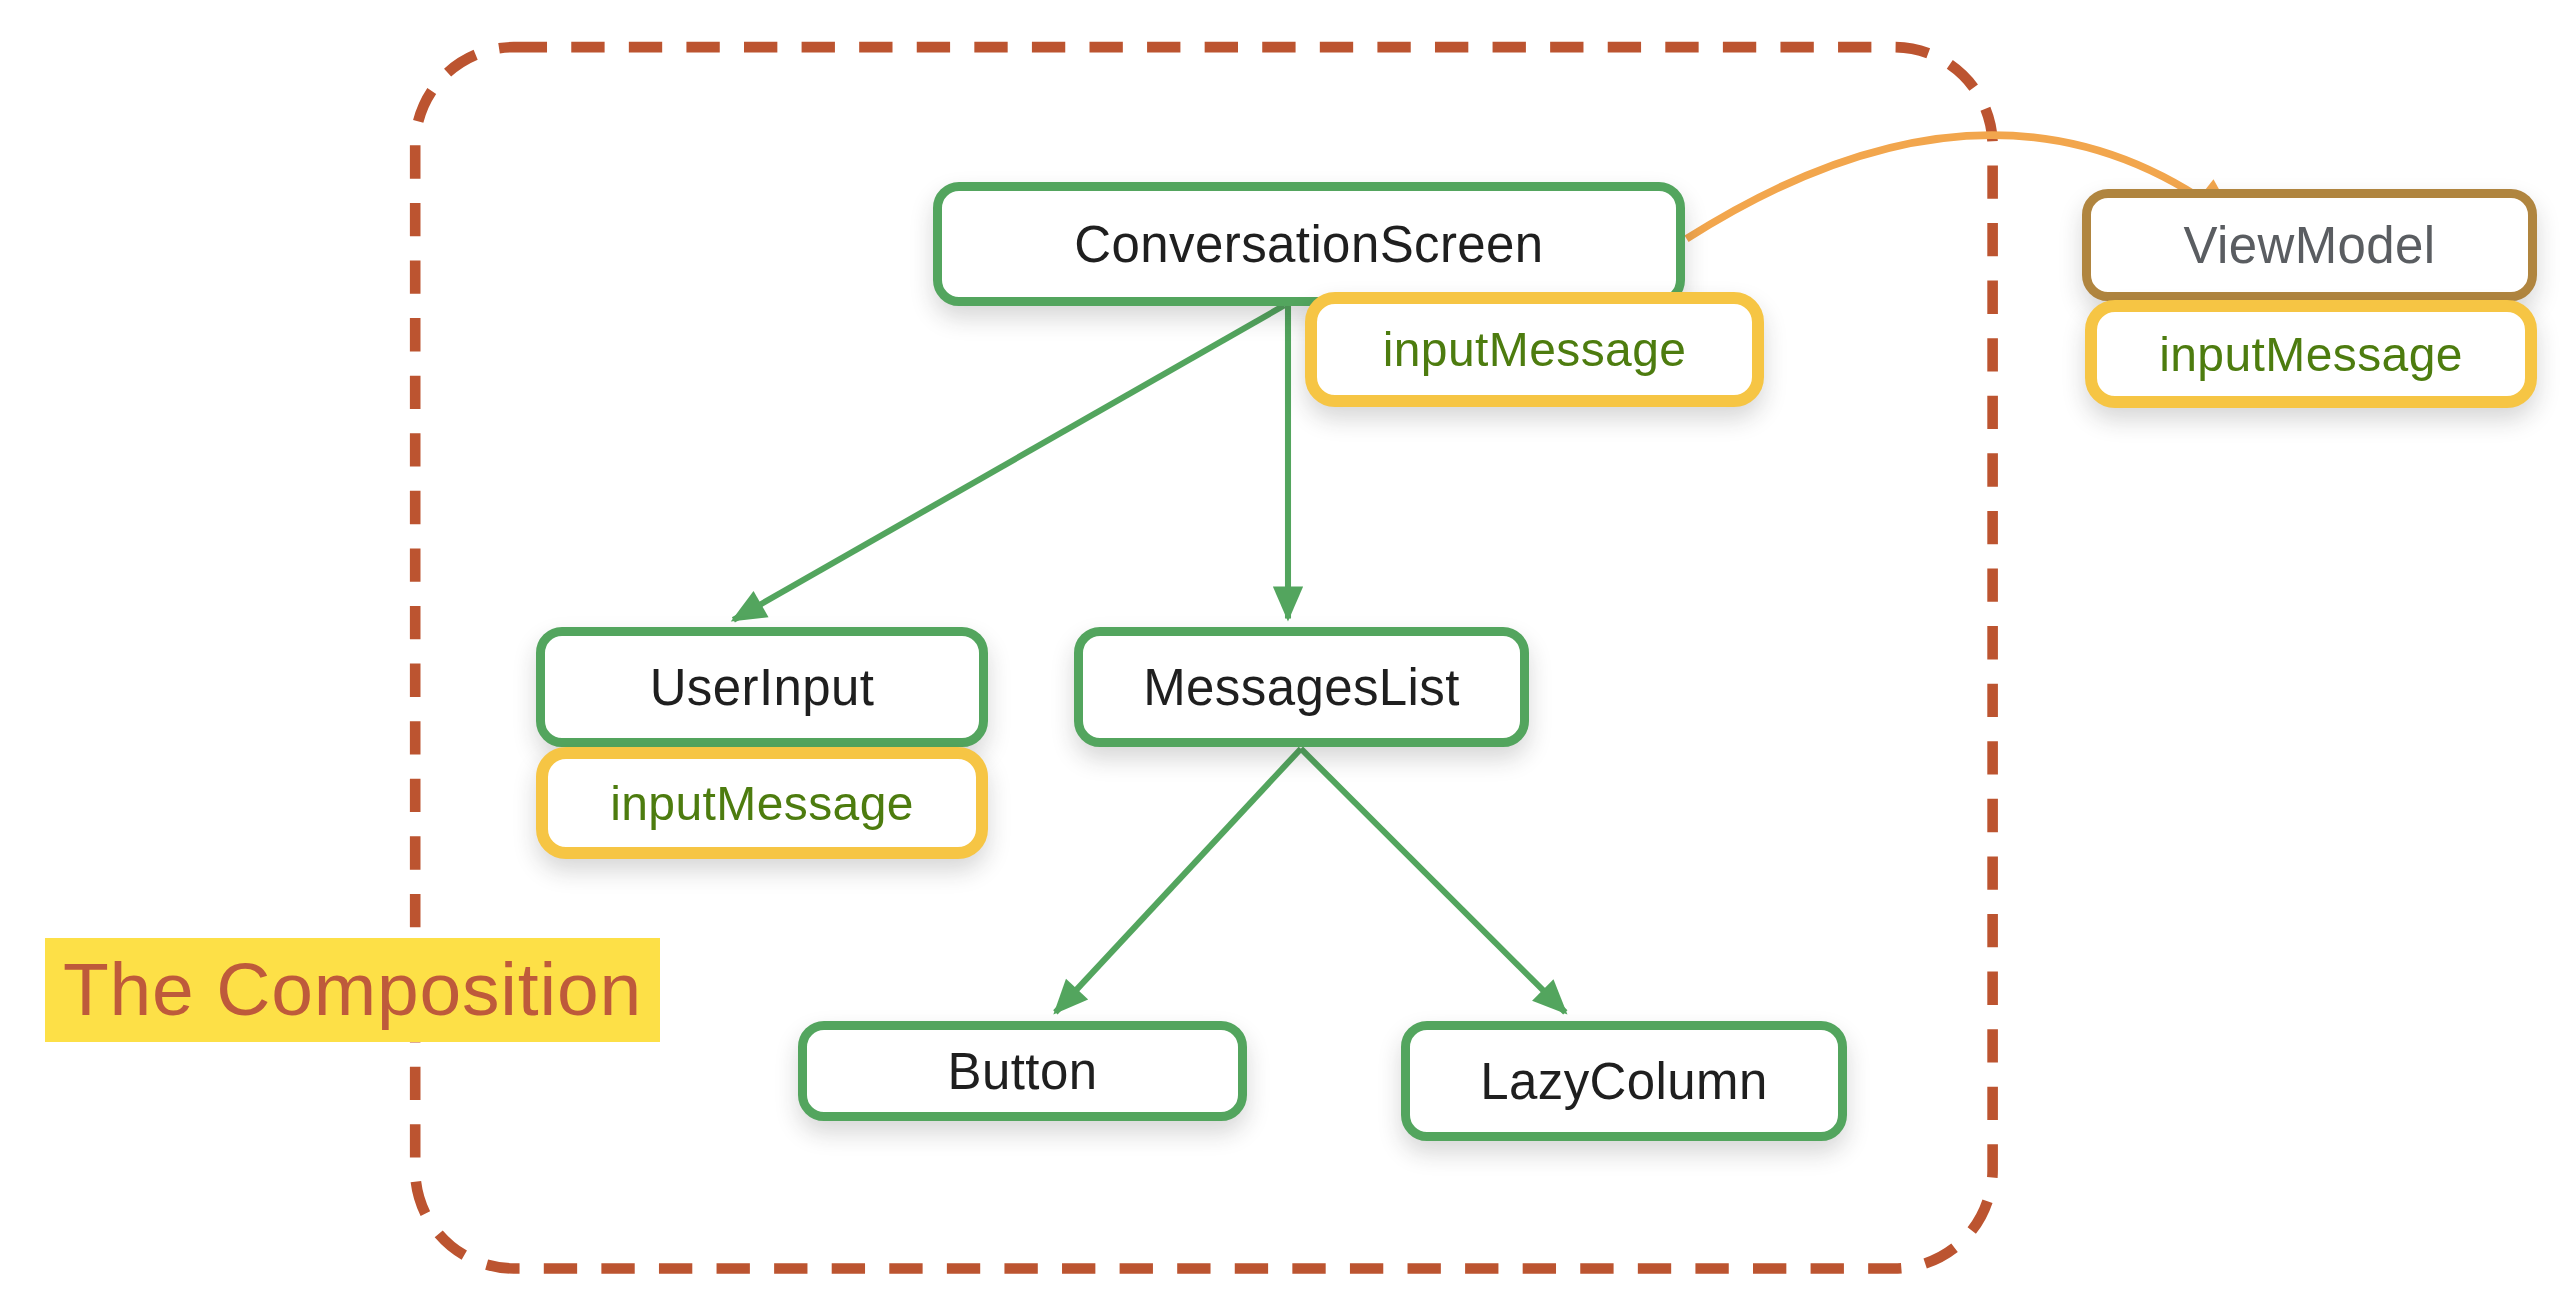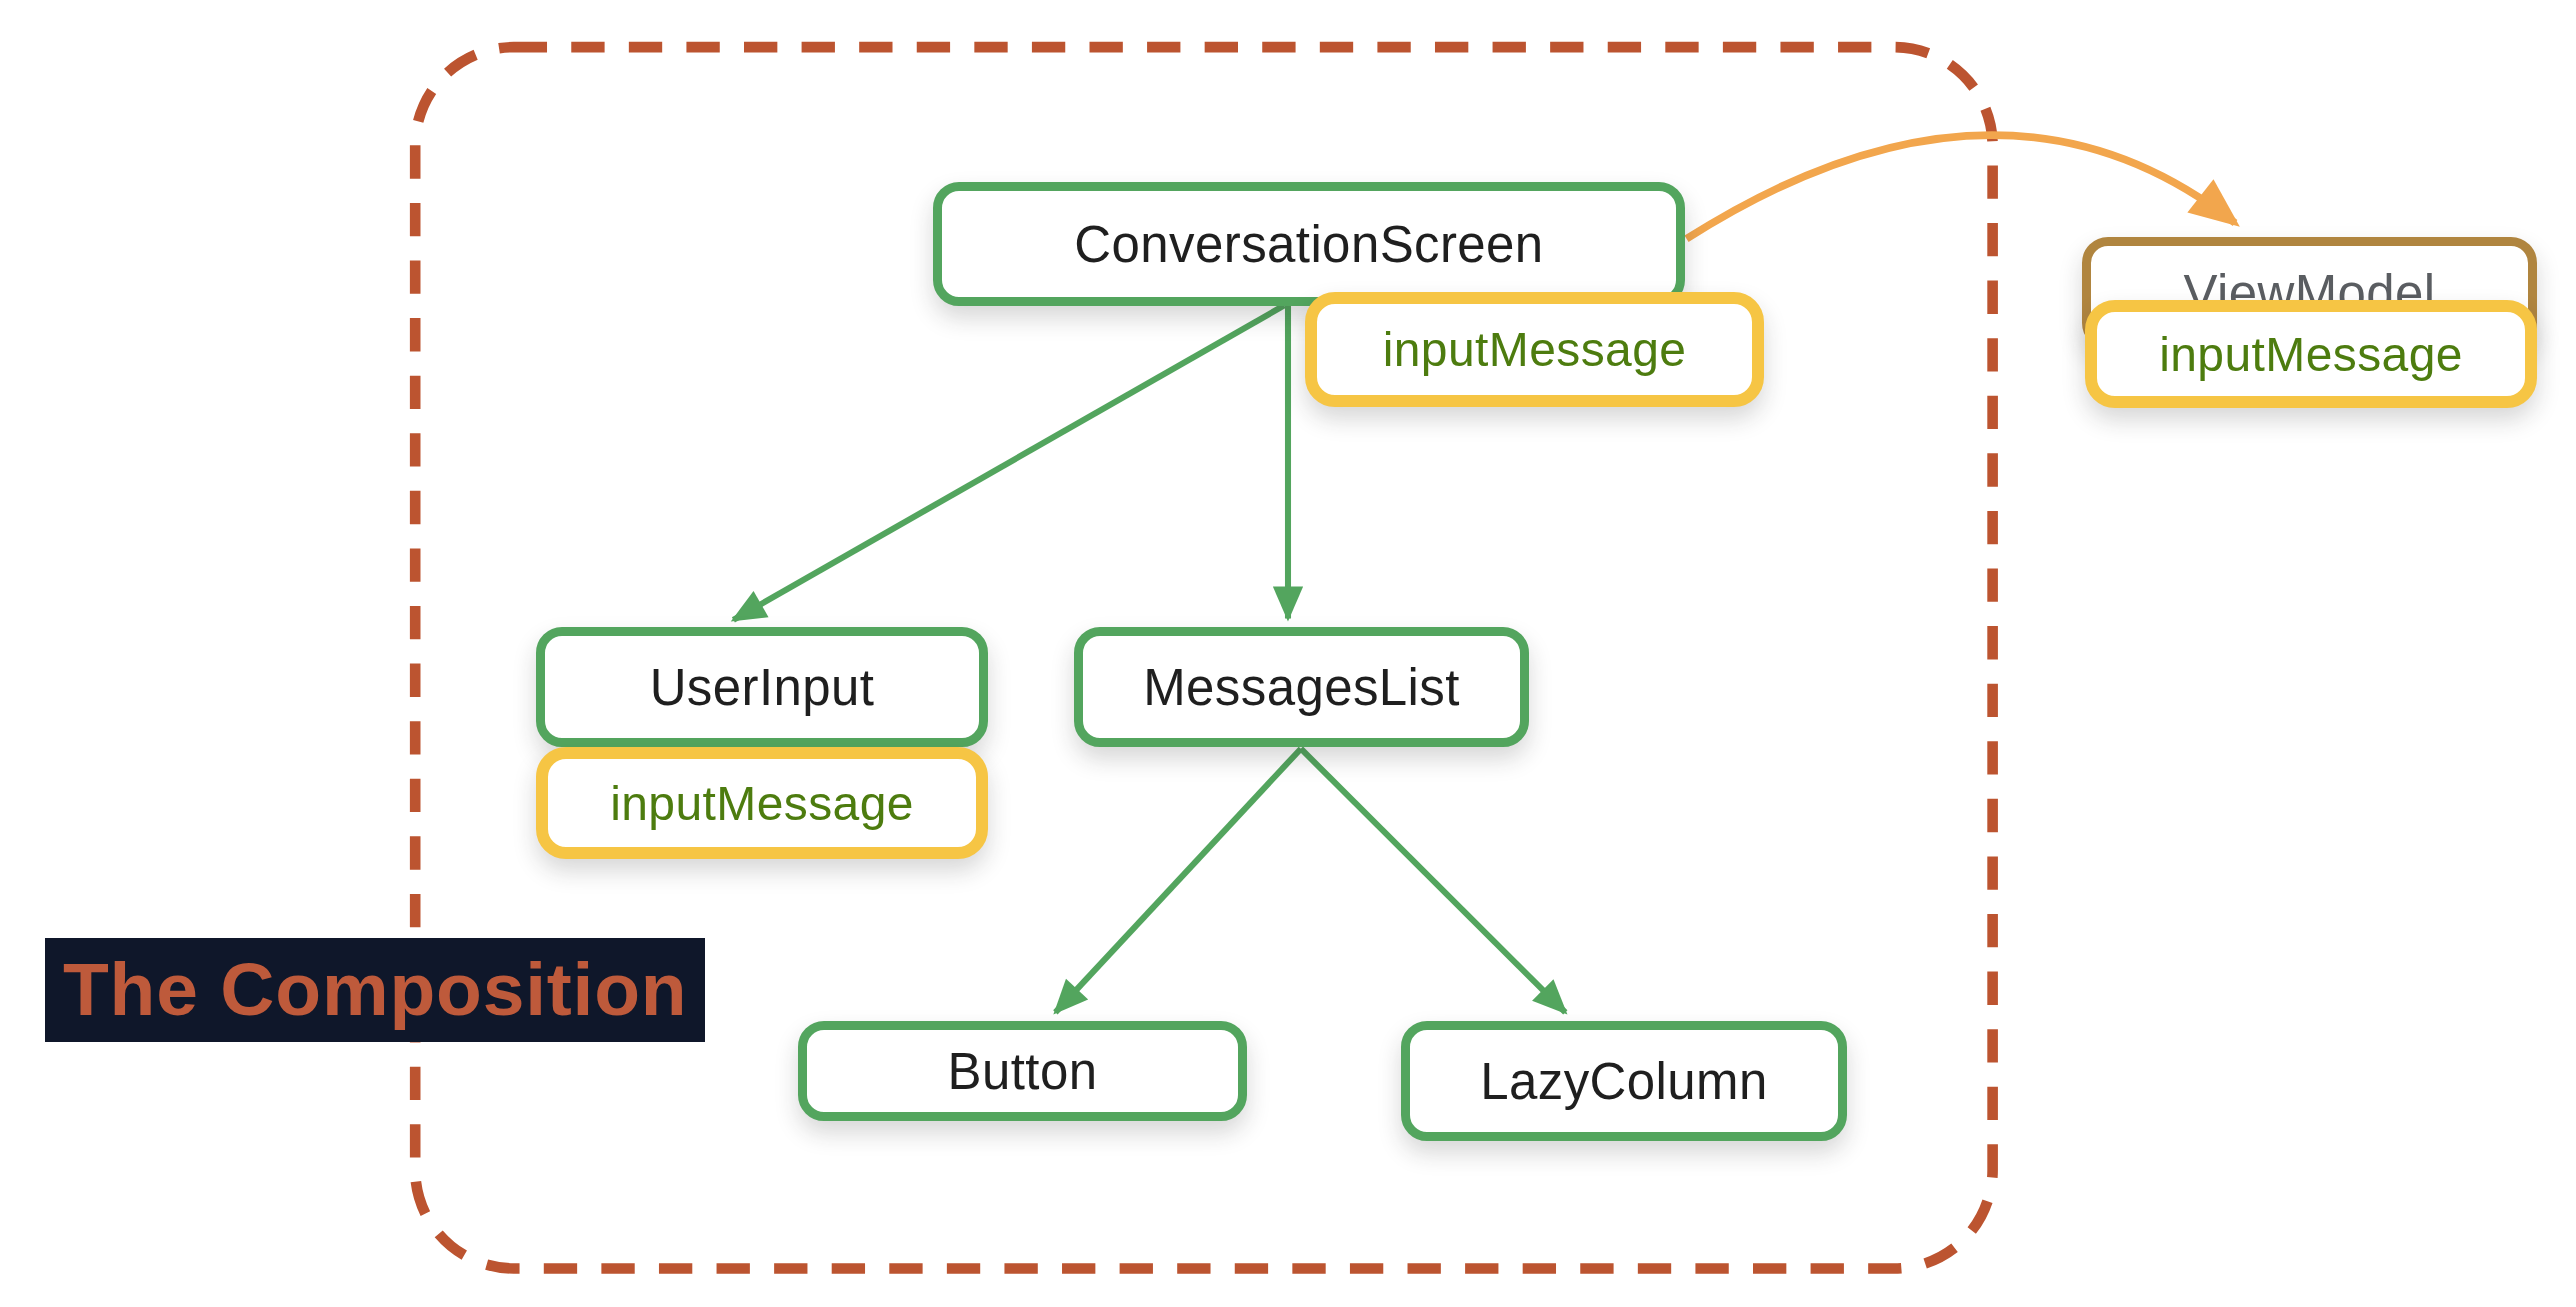--- a/index.html
+++ b/index.html
@@ -55,7 +55,7 @@
   
   .n-conversation { left: 933px; top: 182px;  width: 752px; height: 124px; }
   .b-conversation { left: 1305px; top: 292px;  width: 459px; height: 115px; }
-  .n-viewmodel    { left: 2082px; top: 189px;  width: 455px; height: 112px; margin-top: 48px; }
+  .n-viewmodel    { left: 2082px; top: 189px;  width: 455px; height: 112px; }
   .b-viewmodel    { left: 2085px; top: 300px;  width: 452px; height: 108px; }
   .n-userinput    { left: 536px;  top: 627px;  width: 452px; height: 120px; }
   .b-userinput    { left: 536px;  top: 747px;  width: 452px; height: 112px; }

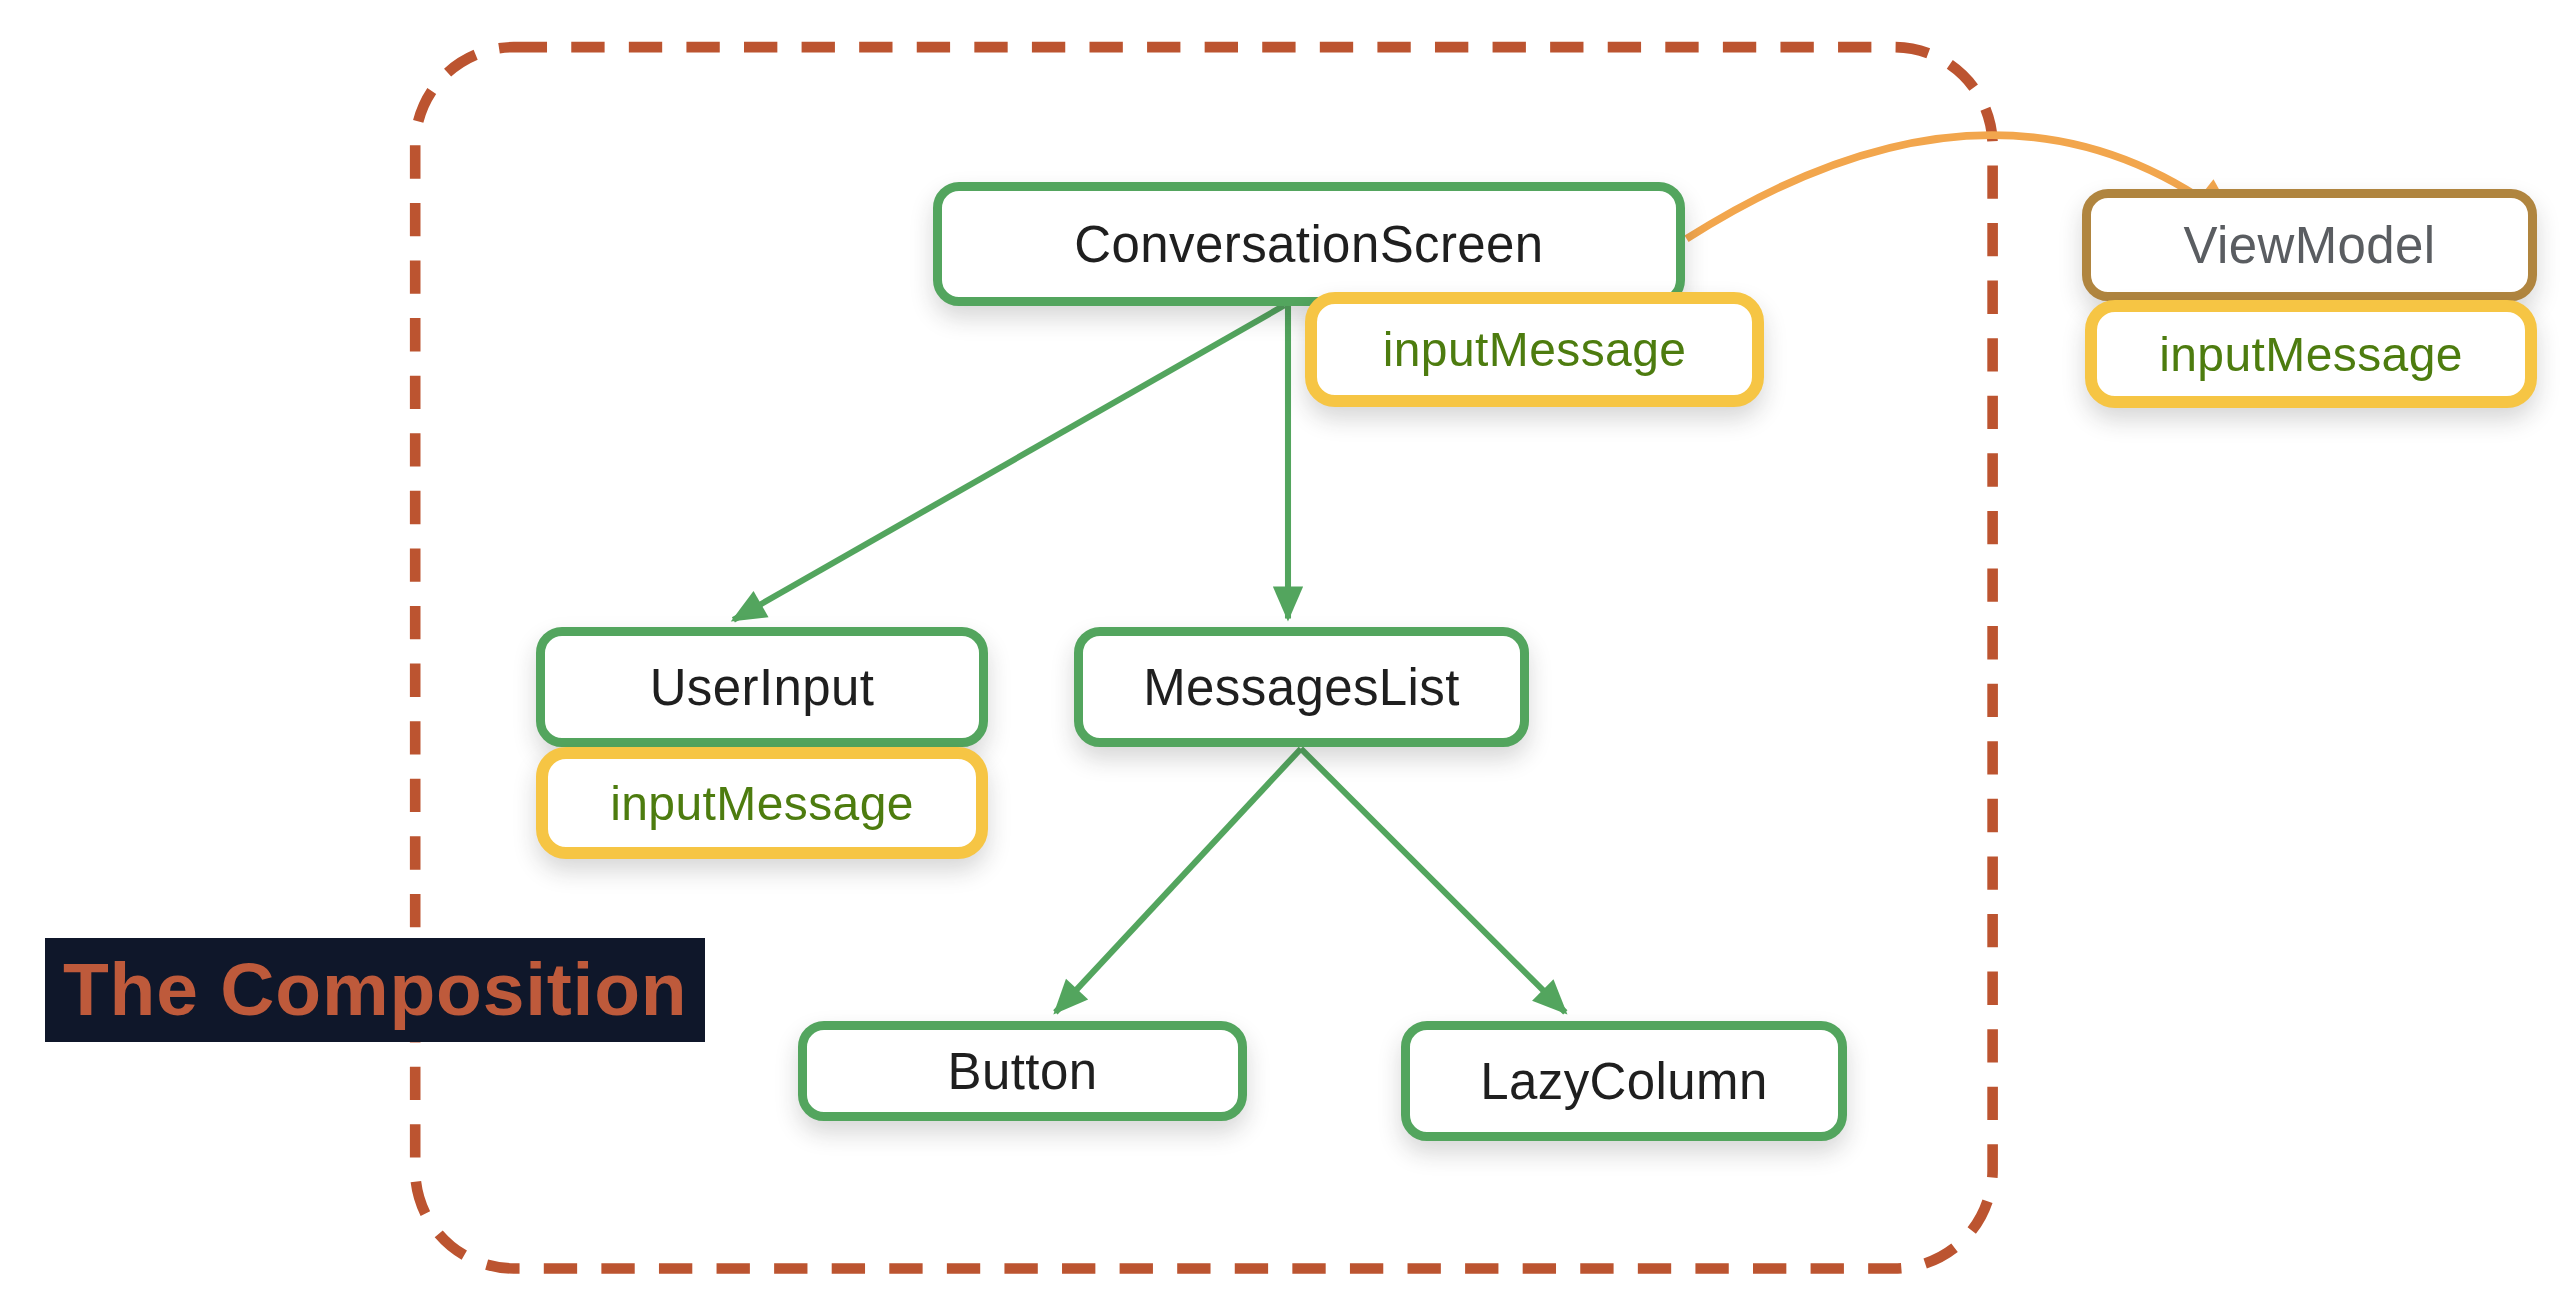--- a/index.html
+++ b/index.html
@@ -68,9 +68,9 @@
     top: 938px;
     z-index: 6;
     font-size: 75px;
-    font-weight: 700;
+    font-weight: 400;
     color: #BE5A3B;
-    background: #0f172a;
+    background: #fde047;
     padding: 7.6px 18px 10.6px 18px;
     letter-spacing: 0.8px;
     white-space: nowrap;

